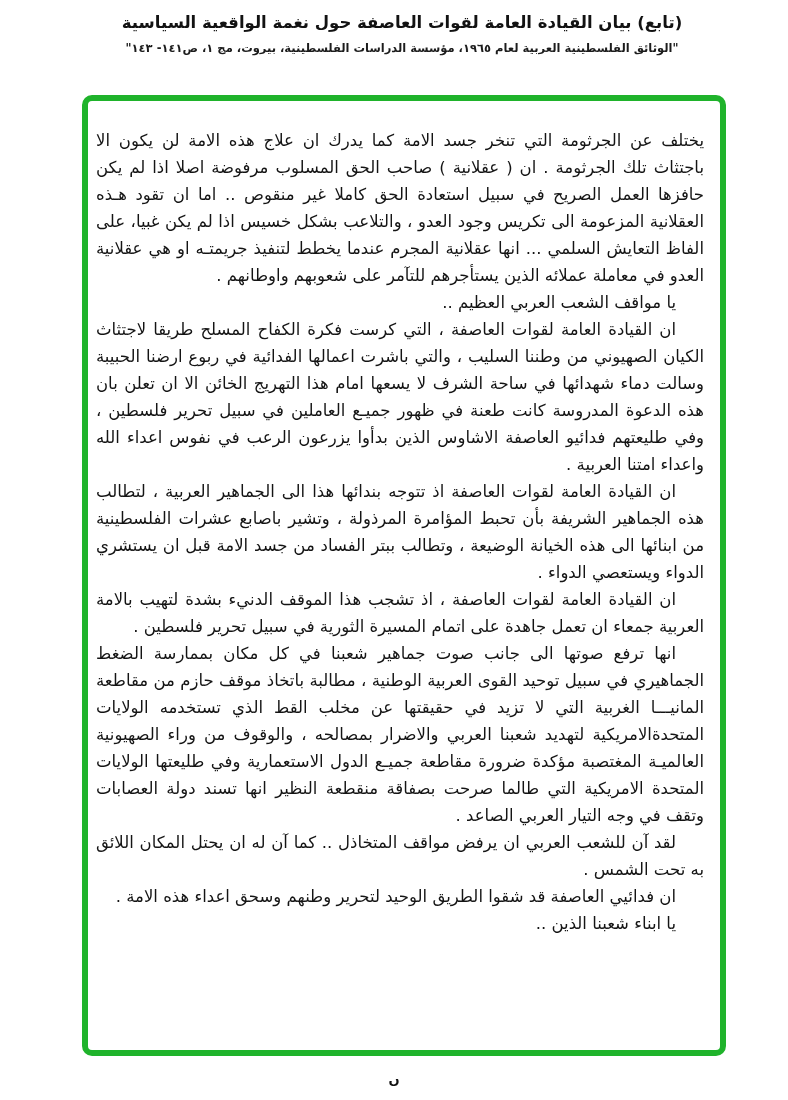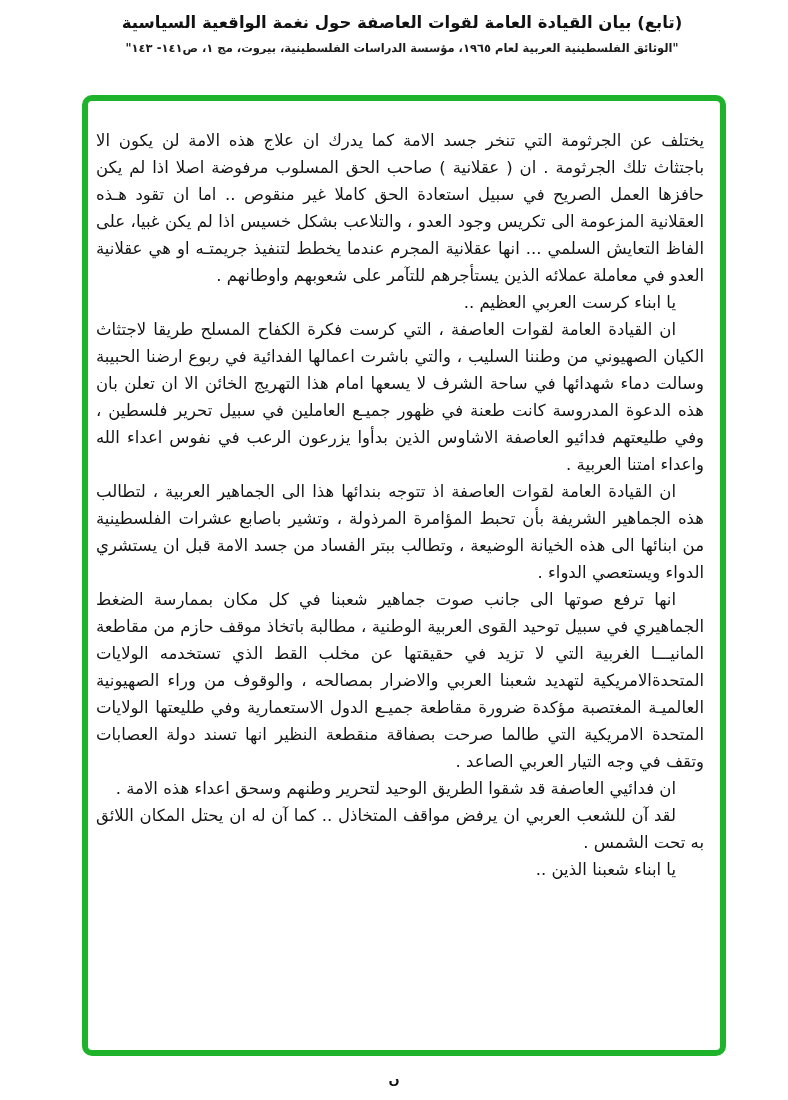--- a/index.html
+++ b/index.html
@@ -91,7 +91,7 @@
   <div class="green-box">
     <div class="doc-body">
       <p>يختلف عن الجرثومة التي تنخر جسد الامة كما يدرك ان علاج هذه الامة لن يكون الا باجتثاث تلك الجرثومة . ان ( عقلانية ) صاحب الحق المسلوب مرفوضة اصلا اذا لم يكن حافزها العمل الصريح في سبيل استعادة الحق كاملا غير منقوص .. اما ان تقود هـذه العقلانية المزعومة الى تكريس وجود العدو ، والتلاعب بشكل خسيس اذا لم يكن غبيا، على الفاظ التعايش السلمي ... انها عقلانية المجرم عندما يخطط لتنفيذ جريمتـه او هي عقلانية العدو في معاملة عملائه الذين يستأجرهم للتآمر على شعوبهم واوطانهم .</p>
-      <p class="indent">يا ابناء كرست العربي العظيم ..</p>
+      <p class="indent">يا مواقف الشعب العربي العظيم ..</p>
       <p class="indent">ان القيادة العامة لقوات العاصفة ، التي كرست فكرة الكفاح المسلح طريقا لاجتثاث الكيان الصهيوني من وطننا السليب ، والتي باشرت اعمالها الفدائية في ربوع ارضنا الحبيبة وسالت دماء شهدائها في ساحة الشرف لا يسعها امام هذا التهريج الخائن الا ان تعلن بان هذه الدعوة المدروسة كانت طعنة في ظهور جميـع العاملين في سبيل تحرير فلسطين ، وفي طليعتهم فدائيو العاصفة الاشاوس الذين بدأوا يزرعون الرعب في نفوس اعداء الله واعداء امتنا العربية .</p>
       <p class="indent">ان القيادة العامة لقوات العاصفة اذ تتوجه بندائها هذا الى الجماهير العربية ، لتطالب هذه الجماهير الشريفة بأن تحبط المؤامرة المرذولة ، وتشير باصابع عشرات الفلسطينية من ابنائها الى هذه الخيانة الوضيعة ، وتطالب ببتر الفساد من جسد الامة قبل ان يستشري الدواء ويستعصي الدواء .</p>
       <p class="indent">انها ترفع صوتها الى جانب صوت جماهير شعبنا في كل مكان بممارسة الضغط الجماهيري في سبيل توحيد القوى العربية الوطنية ، مطالبة باتخاذ موقف حازم من مقاطعة المانيـــا الغربية التي لا تزيد في حقيقتها عن مخلب القط الذي تستخدمه الولايات المتحدةالامريكية لتهديد شعبنا العربي والاضرار بمصالحه ، والوقوف من وراء الصهيونية العالميـة المغتصبة مؤكدة ضرورة مقاطعة جميـع الدول الاستعمارية وفي طليعتها الولايات المتحدة الامريكية التي طالما صرحت بصفاقة منقطعة النظير انها تسند دولة العصابات وتقف في وجه التيار العربي الصاعد .</p>

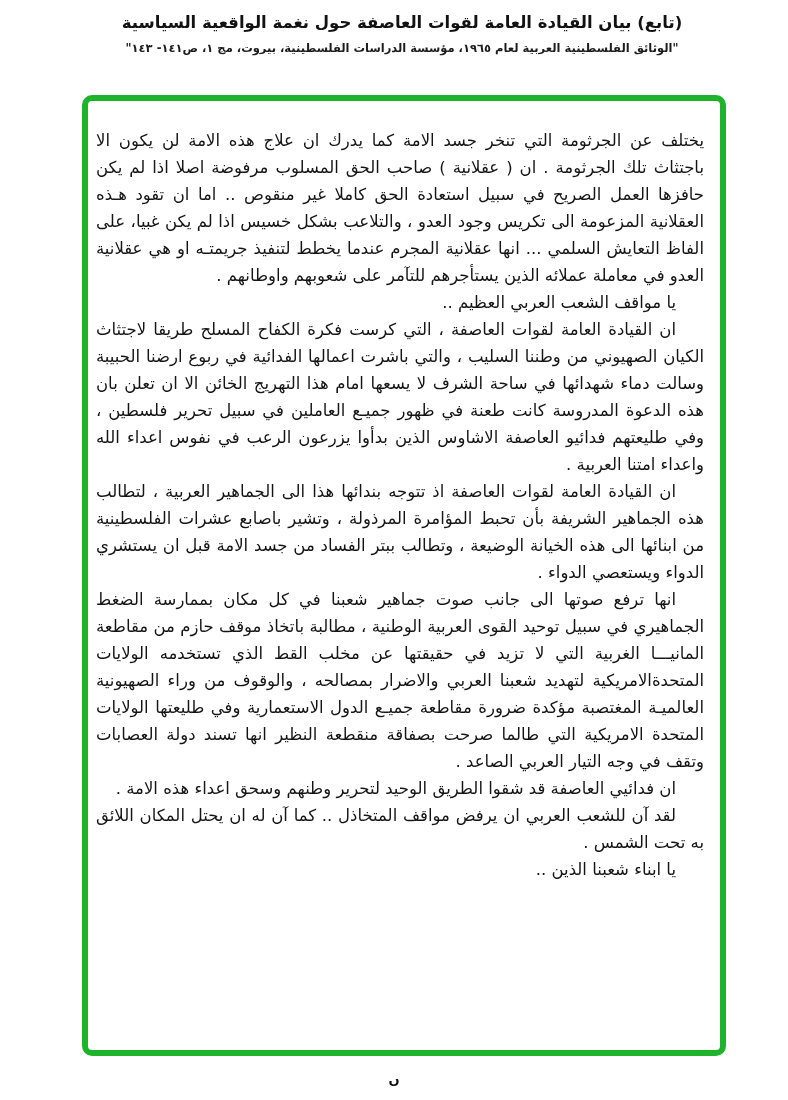--- a/index.html
+++ b/index.html
@@ -94,6 +94,7 @@
       <p class="indent">يا مواقف الشعب العربي العظيم ..</p>
       <p class="indent">ان القيادة العامة لقوات العاصفة ، التي كرست فكرة الكفاح المسلح طريقا لاجتثاث الكيان الصهيوني من وطننا السليب ، والتي باشرت اعمالها الفدائية في ربوع ارضنا الحبيبة وسالت دماء شهدائها في ساحة الشرف لا يسعها امام هذا التهريج الخائن الا ان تعلن بان هذه الدعوة المدروسة كانت طعنة في ظهور جميـع العاملين في سبيل تحرير فلسطين ، وفي طليعتهم فدائيو العاصفة الاشاوس الذين بدأوا يزرعون الرعب في نفوس اعداء الله واعداء امتنا العربية .</p>
       <p class="indent">ان القيادة العامة لقوات العاصفة اذ تتوجه بندائها هذا الى الجماهير العربية ، لتطالب هذه الجماهير الشريفة بأن تحبط المؤامرة المرذولة ، وتشير باصابع عشرات الفلسطينية من ابنائها الى هذه الخيانة الوضيعة ، وتطالب ببتر الفساد من جسد الامة قبل ان يستشري الدواء ويستعصي الدواء .</p>
+      <p class="indent">ان القيادة العامة لقوات العاصفة ، اذ تشجب هذا الموقف الدنيء بشدة لتهيب بالامة العربية جمعاء ان تعمل جاهدة على اتمام المسيرة الثورية في سبيل تحرير فلسطين .</p>
       <p class="indent">انها ترفع صوتها الى جانب صوت جماهير شعبنا في كل مكان بممارسة الضغط الجماهيري في سبيل توحيد القوى العربية الوطنية ، مطالبة باتخاذ موقف حازم من مقاطعة المانيـــا الغربية التي لا تزيد في حقيقتها عن مخلب القط الذي تستخدمه الولايات المتحدةالامريكية لتهديد شعبنا العربي والاضرار بمصالحه ، والوقوف من وراء الصهيونية العالميـة المغتصبة مؤكدة ضرورة مقاطعة جميـع الدول الاستعمارية وفي طليعتها الولايات المتحدة الامريكية التي طالما صرحت بصفاقة منقطعة النظير انها تسند دولة العصابات وتقف في وجه التيار العربي الصاعد .</p>
       <p class="indent">ان فدائيي العاصفة قد شقوا الطريق الوحيد لتحرير وطنهم وسحق اعداء هذه الامة .</p>
       <p class="indent">لقد آن للشعب العربي ان يرفض مواقف المتخاذل .. كما آن له ان يحتل المكان اللائق به تحت الشمس .</p>

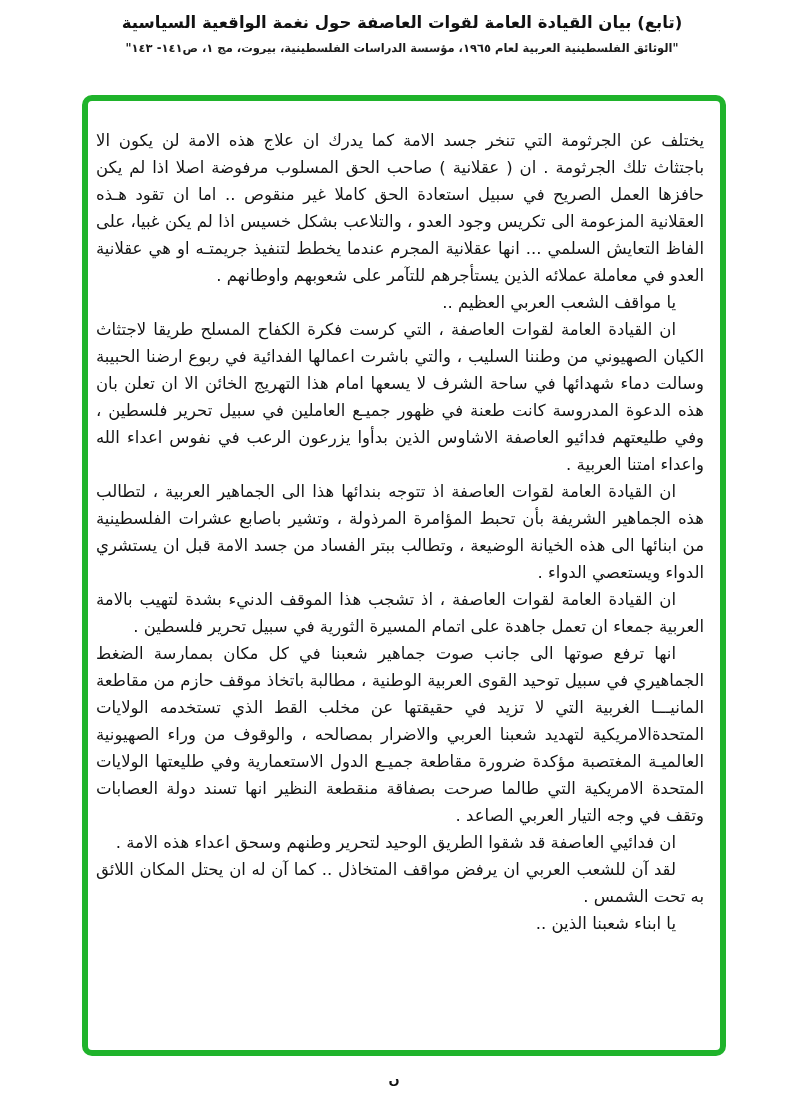--- a/index.html
+++ b/index.html
@@ -96,8 +96,8 @@
       <p class="indent">ان القيادة العامة لقوات العاصفة اذ تتوجه بندائها هذا الى الجماهير العربية ، لتطالب هذه الجماهير الشريفة بأن تحبط المؤامرة المرذولة ، وتشير باصابع عشرات الفلسطينية من ابنائها الى هذه الخيانة الوضيعة ، وتطالب ببتر الفساد من جسد الامة قبل ان يستشري الدواء ويستعصي الدواء .</p>
       <p class="indent">ان القيادة العامة لقوات العاصفة ، اذ تشجب هذا الموقف الدنيء بشدة لتهيب بالامة العربية جمعاء ان تعمل جاهدة على اتمام المسيرة الثورية في سبيل تحرير فلسطين .</p>
       <p class="indent">انها ترفع صوتها الى جانب صوت جماهير شعبنا في كل مكان بممارسة الضغط الجماهيري في سبيل توحيد القوى العربية الوطنية ، مطالبة باتخاذ موقف حازم من مقاطعة المانيـــا الغربية التي لا تزيد في حقيقتها عن مخلب القط الذي تستخدمه الولايات المتحدةالامريكية لتهديد شعبنا العربي والاضرار بمصالحه ، والوقوف من وراء الصهيونية العالميـة المغتصبة مؤكدة ضرورة مقاطعة جميـع الدول الاستعمارية وفي طليعتها الولايات المتحدة الامريكية التي طالما صرحت بصفاقة منقطعة النظير انها تسند دولة العصابات وتقف في وجه التيار العربي الصاعد .</p>
+      <p class="indent">لقد آن للشعب العربي ان يرفض مواقف المتخاذل .. كما آن له ان يحتل المكان اللائق به تحت الشمس .</p>
       <p class="indent">ان فدائيي العاصفة قد شقوا الطريق الوحيد لتحرير وطنهم وسحق اعداء هذه الامة .</p>
-      <p class="indent">لقد آن للشعب العربي ان يرفض مواقف المتخاذل .. كما آن له ان يحتل المكان اللائق به تحت الشمس .</p>
       <p class="indent">يا ابناء شعبنا الذين ..</p>
     </div>
   </div>

